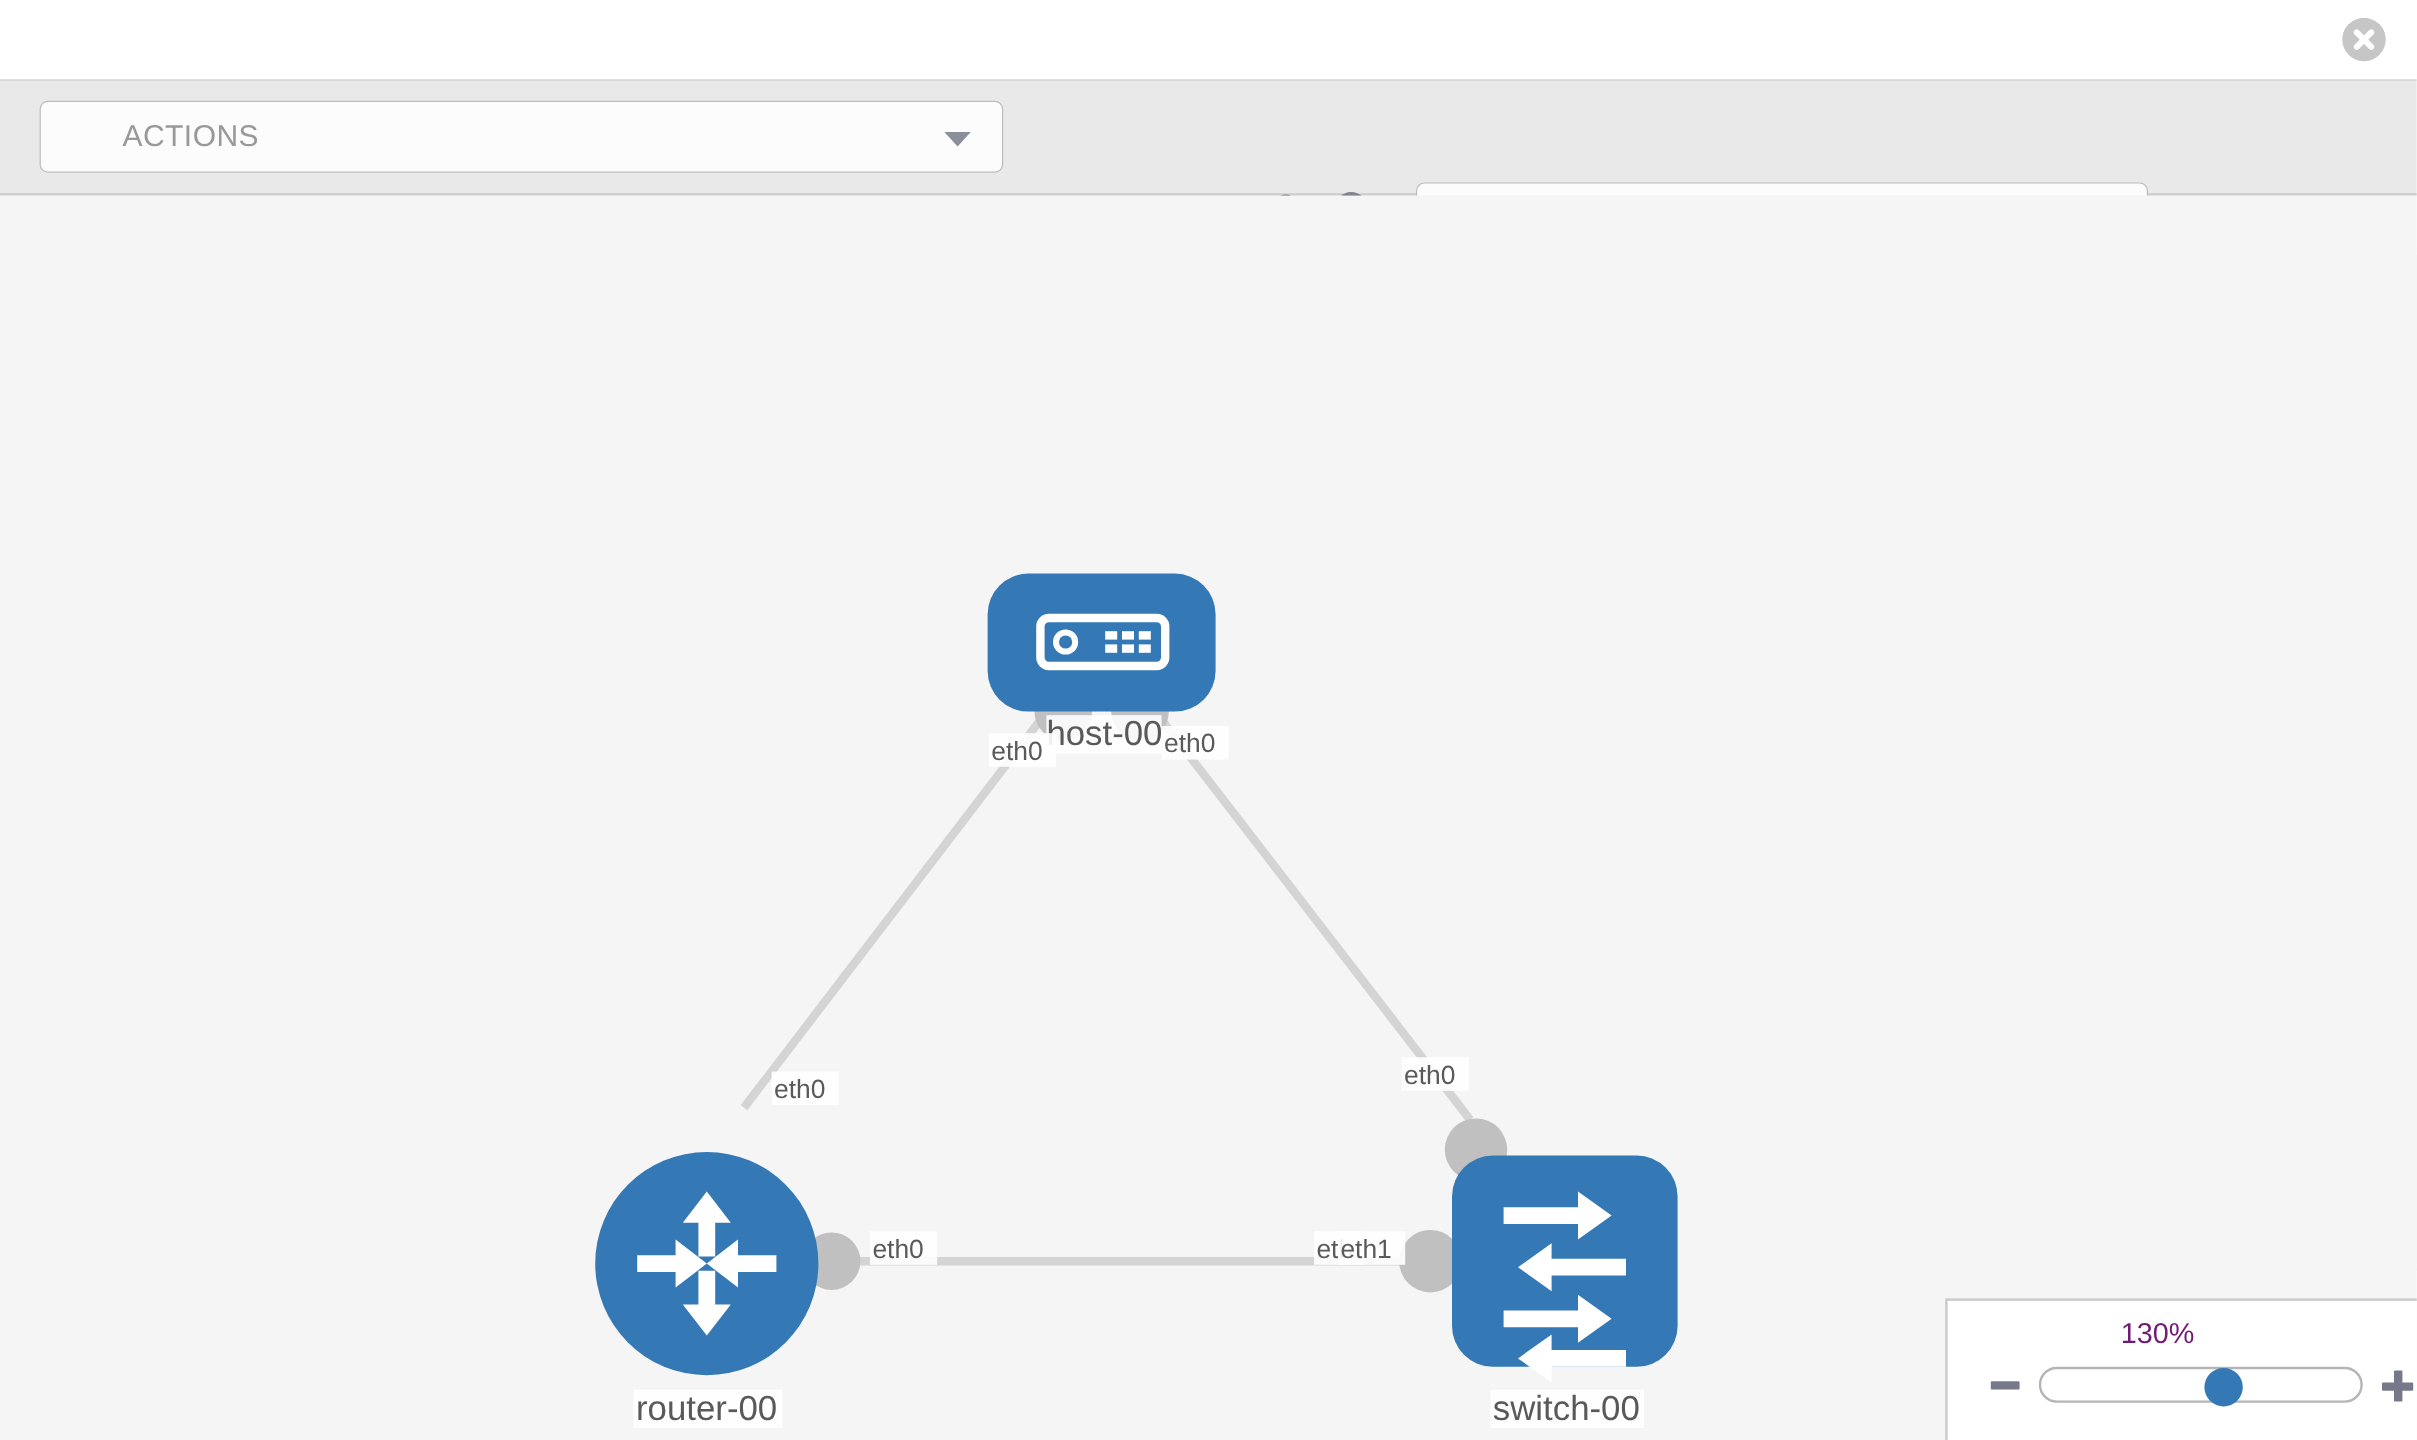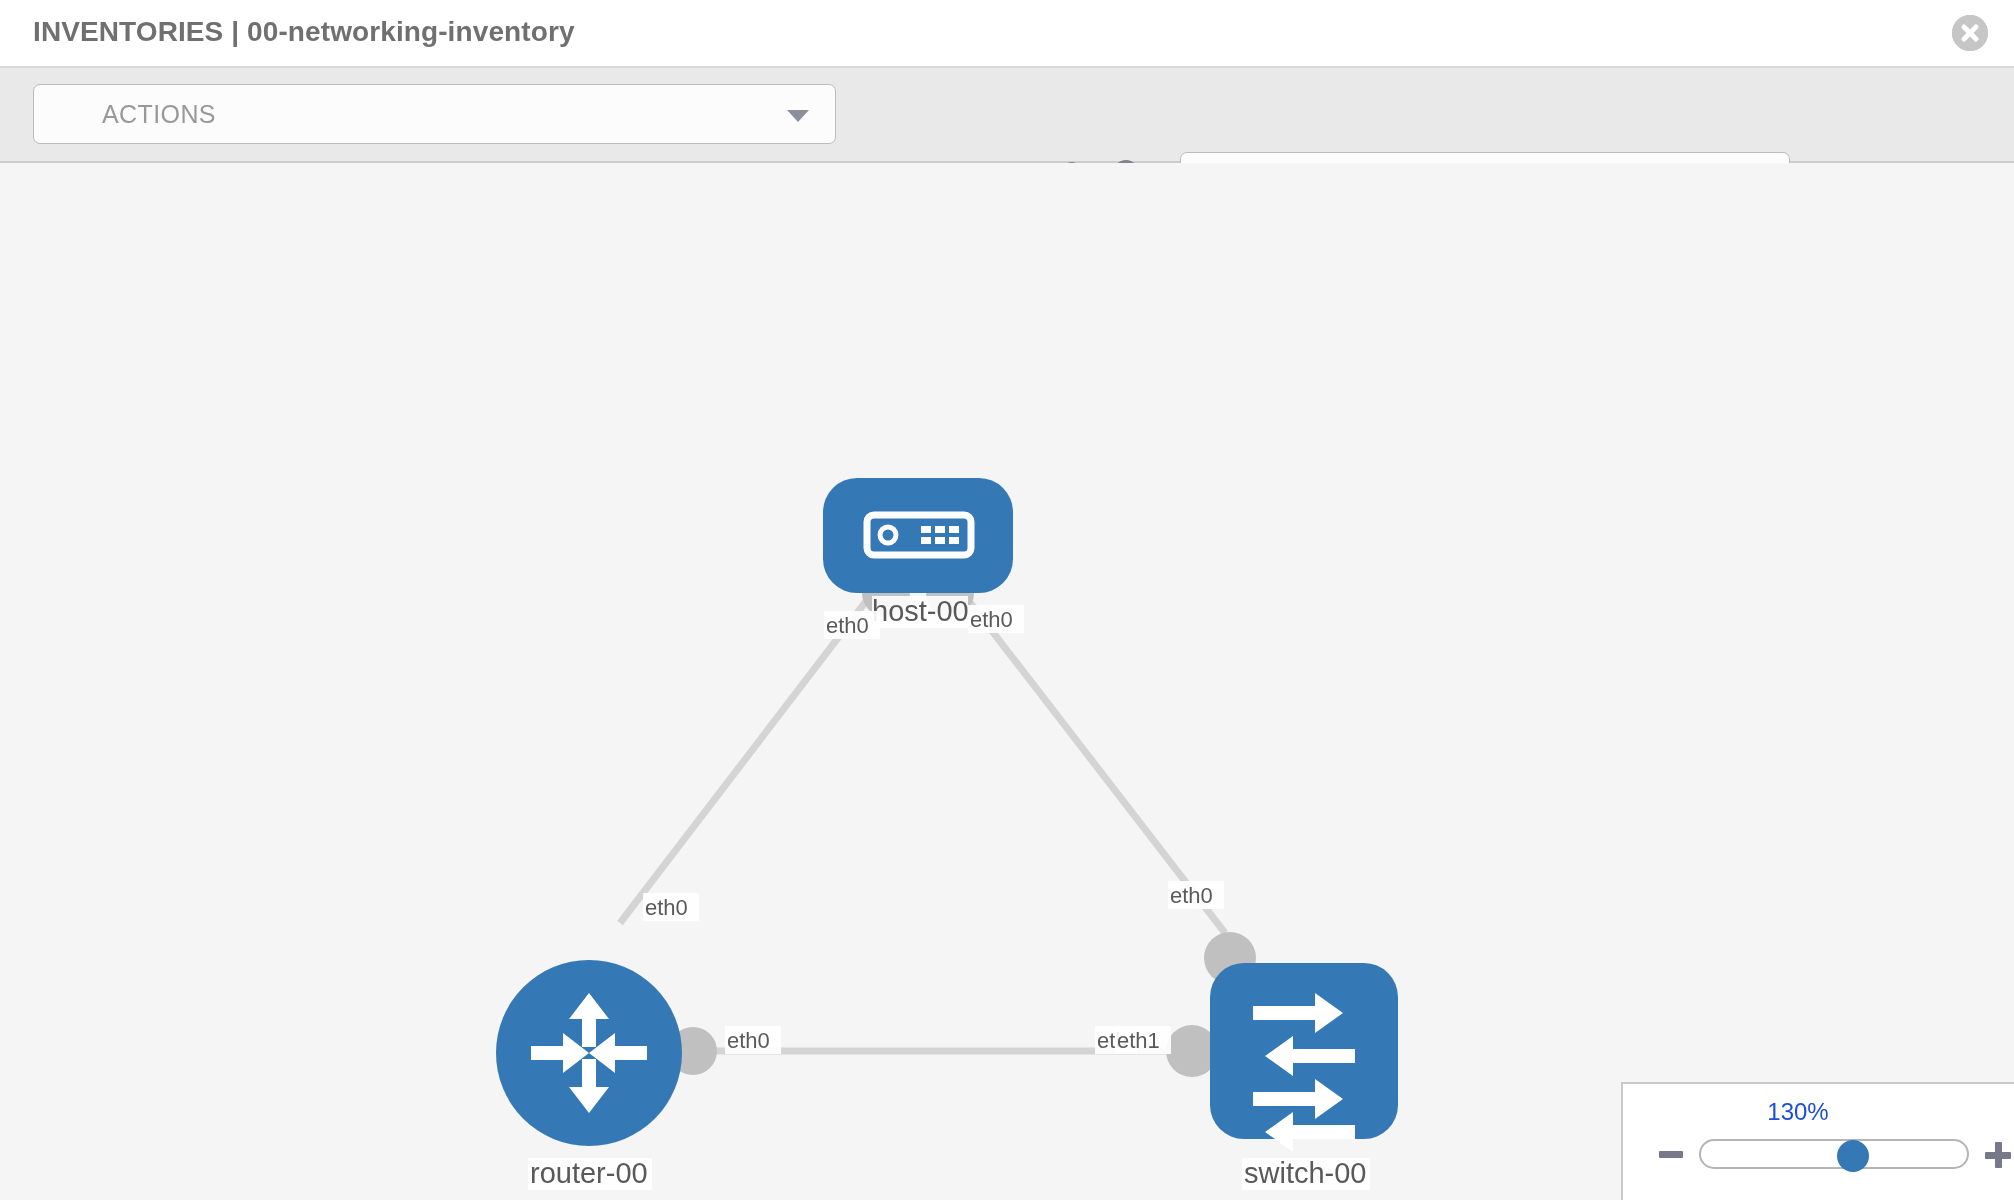--- a/index.html
+++ b/index.html
@@ -246,7 +246,6 @@
 <div id="app">
 
   <div class="header">
-    <div class="header-title">INVENTORIES | 00-networking-inventory</div>
 
     <div class="close-btn">
       <svg width="36" height="36" viewBox="0 0 36 36" aria-hidden="true">

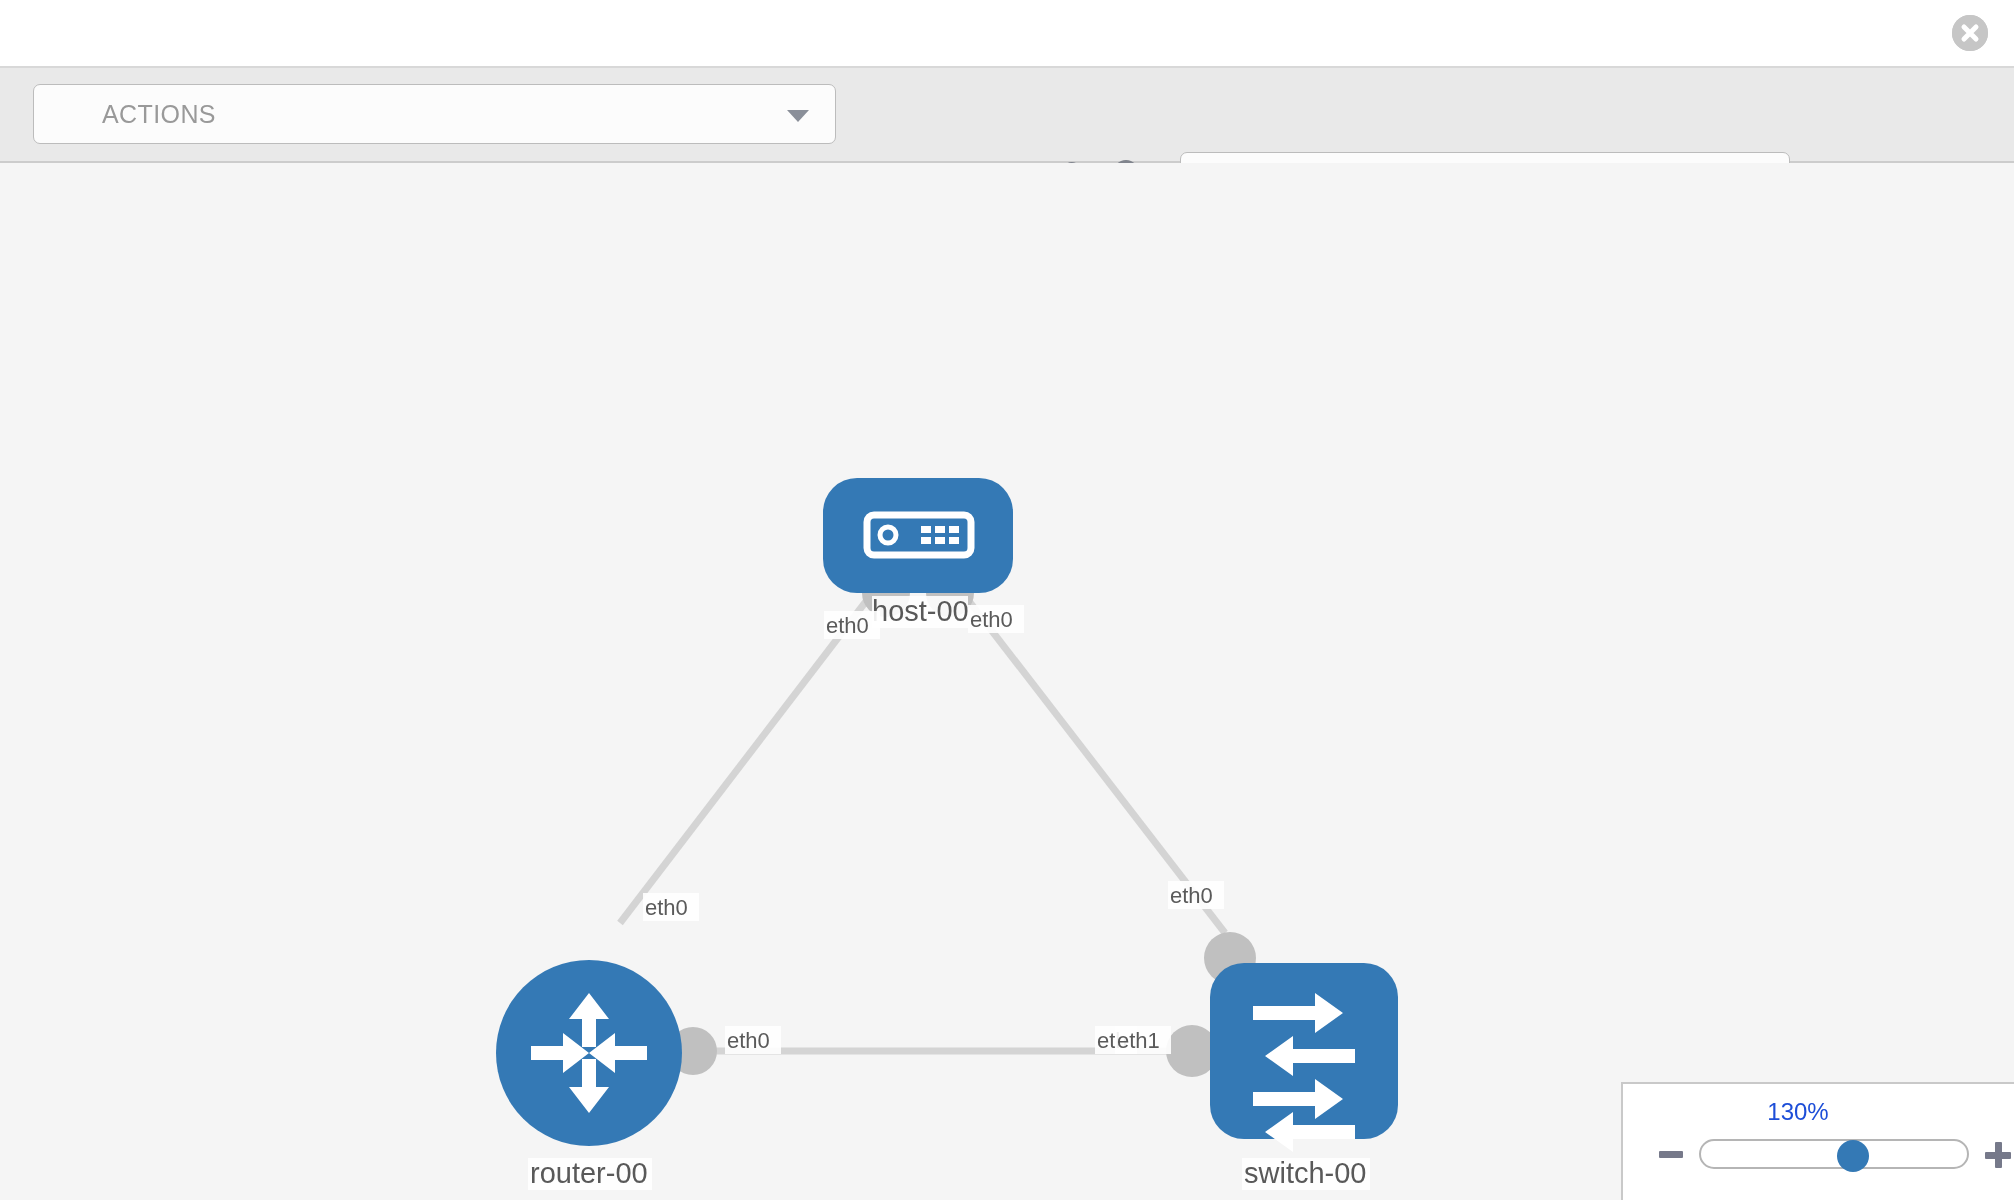--- a/index.html
+++ b/index.html
@@ -189,7 +189,7 @@
     width: 350px;
     text-align: center;
     font-size: 24px;
-    color: #1d4ed8;
+    color: #701a75;
   }
   .zoom-minus {
     position: absolute;

